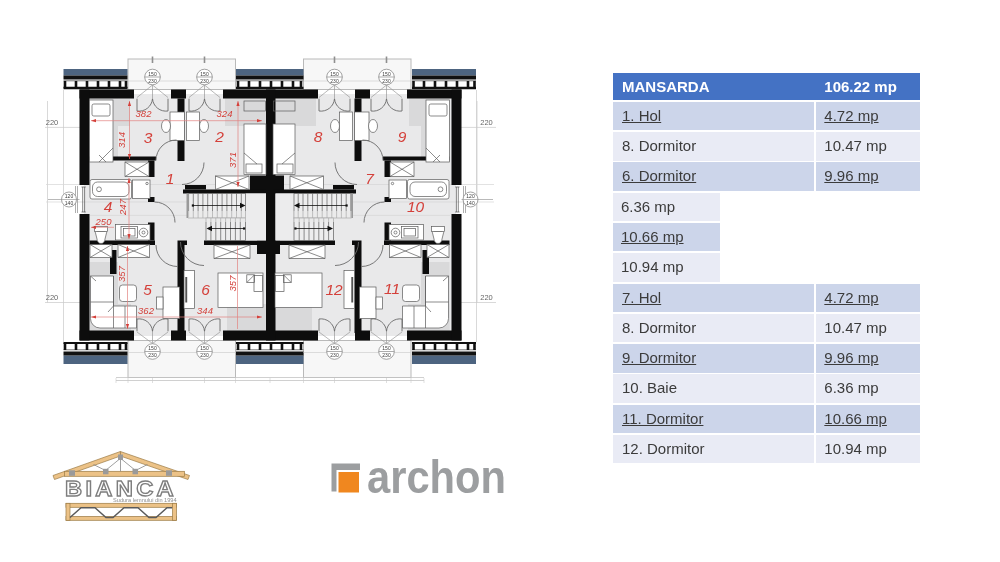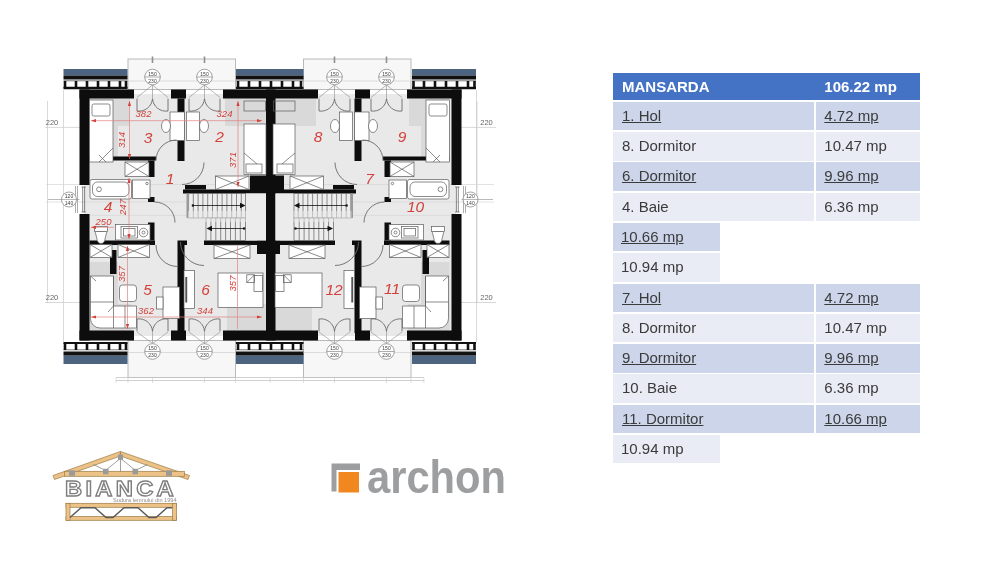--- a/index.html
+++ b/index.html
@@ -639,7 +639,6 @@
       </div>
 
   <div class="row l">
-        <div class="c1">4. Baie</div>
         <div class="c2">6.36 mp</div>
       </div>
 

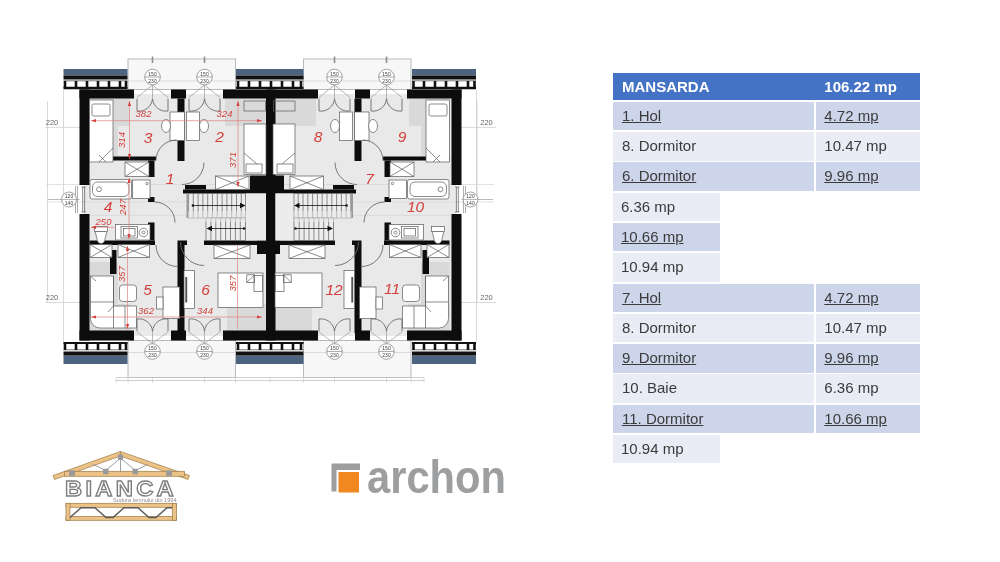--- a/index.html
+++ b/index.html
@@ -676,6 +676,7 @@
       </div>
 
   <div class="row l">
+        <div class="c1">12. Dormitor</div>
         <div class="c2">10.94 mp</div>
       </div>
 </div>

